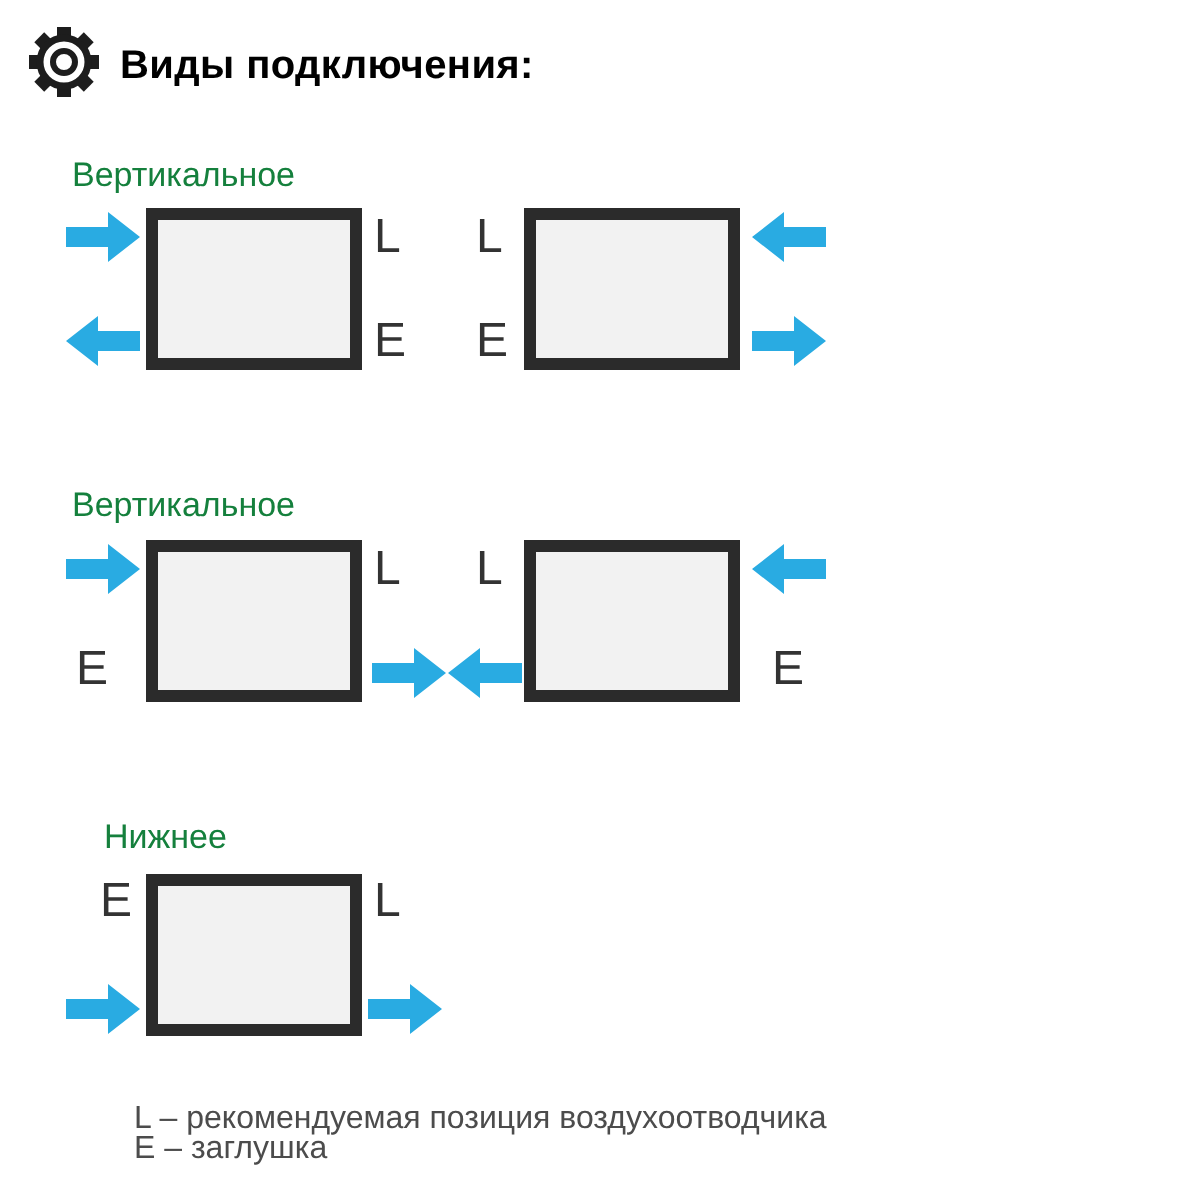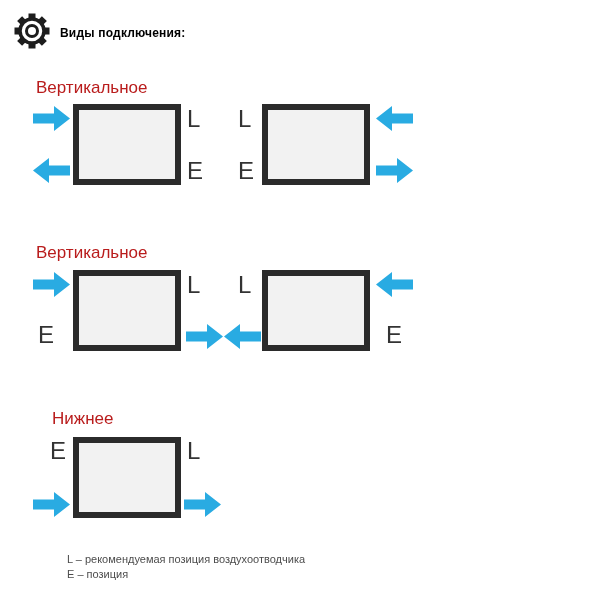--- a/index.html
+++ b/index.html
@@ -14,7 +14,7 @@
 
   
   .header-title {
-    font-size:12px; font-weight:700; color:#000000; line-height:22px;
+    font-size:20px; font-weight:700; color:#000000; line-height:22px;
     letter-spacing:.2px;
   }
 

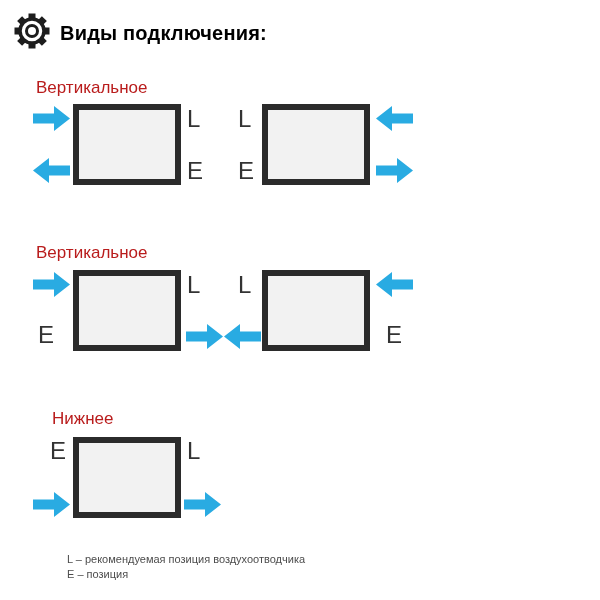--- a/index.html
+++ b/index.html
@@ -19,7 +19,7 @@
   }
 
   
-  .sec-title { font-size:17px; color:#b91c1c; line-height:20px; }
+  .sec-title { font-size:17px; color:#15803d; line-height:20px; }
 
   
   .box {

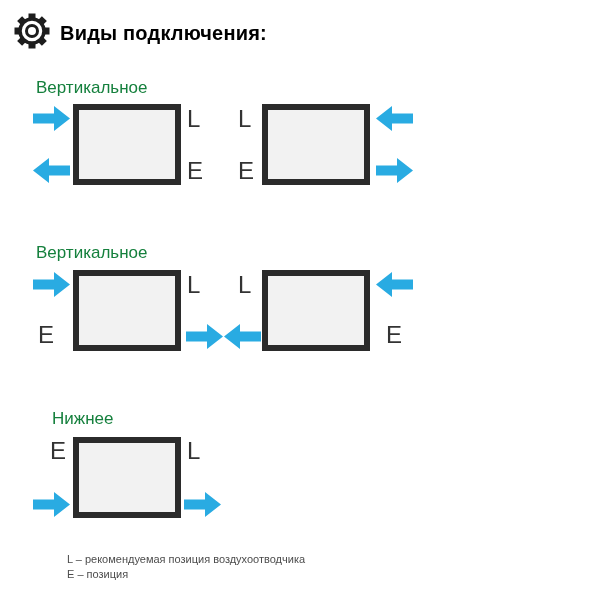--- a/index.html
+++ b/index.html
@@ -37,7 +37,7 @@
   .arrow.flip svg { transform:scaleX(-1); }
 
   
-  .legend-line { font-size:11px; color:#4c4c4c; line-height:15px;padding-left:31px; }
+  .legend-line { font-size:16px; color:#4c4c4c; line-height:15px;padding-left:31px; }
 
   
   .gear line, .gear circle { stroke:#1d1d1d; }

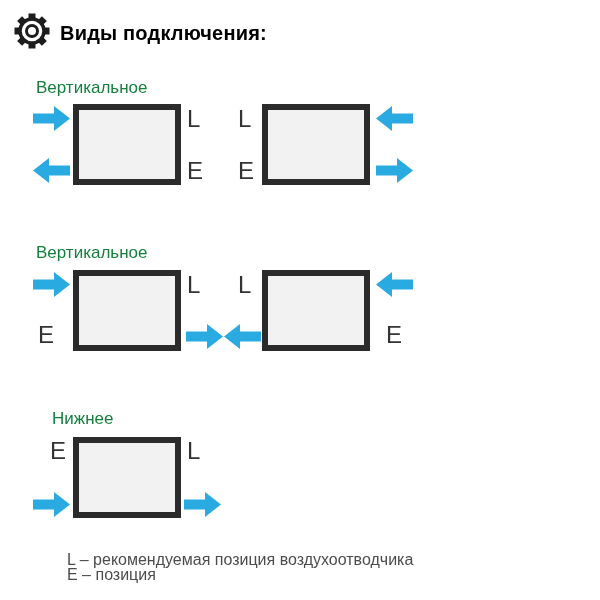--- a/index.html
+++ b/index.html
@@ -142,6 +142,6 @@
 </span>
 
 <span class="abs legend-line" style="left:36px;top:552px;">L – рекомендуемая позиция воздухоотводчика</span>
-<span class="abs legend-line" style="left:36px;top:567px;">E – позиция</span>
+<span class="abs legend-line" style="left:36px;top:567px;">E – заглушка</span>
 
 </body></html>

